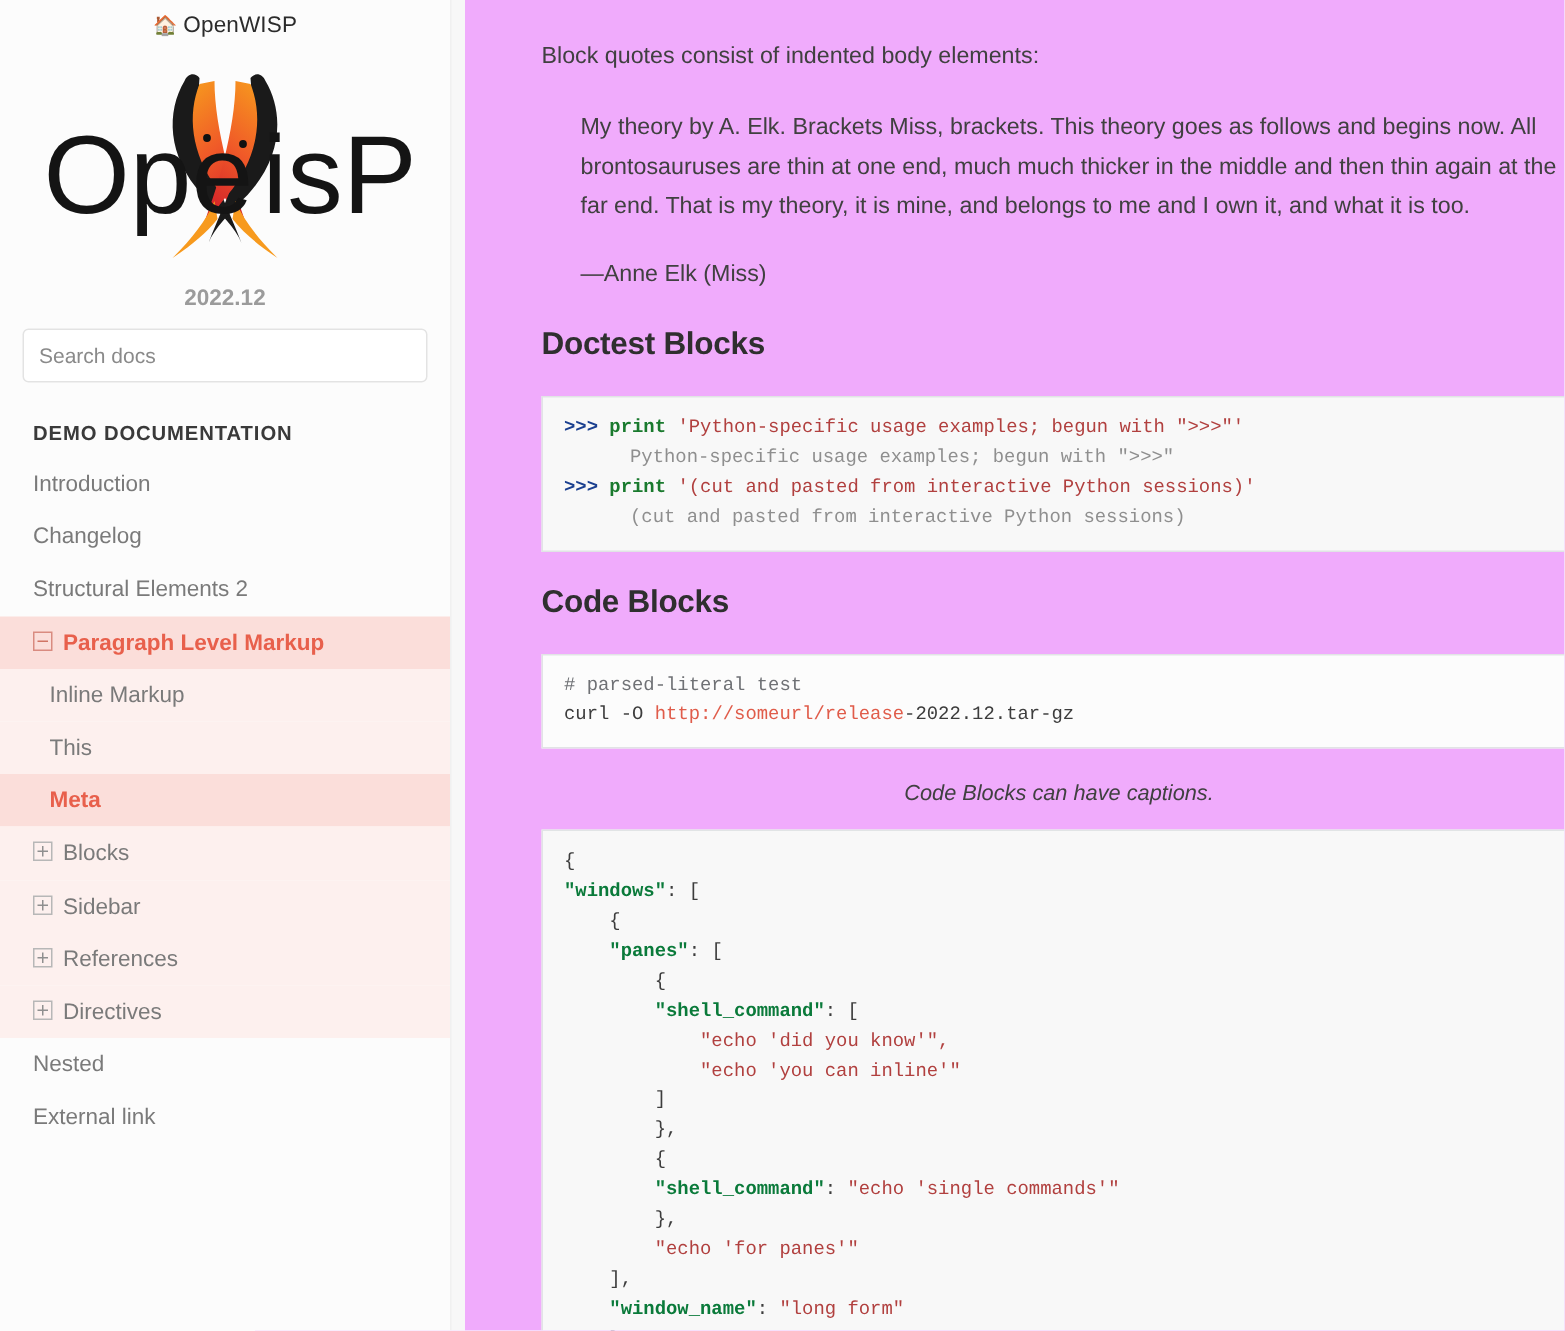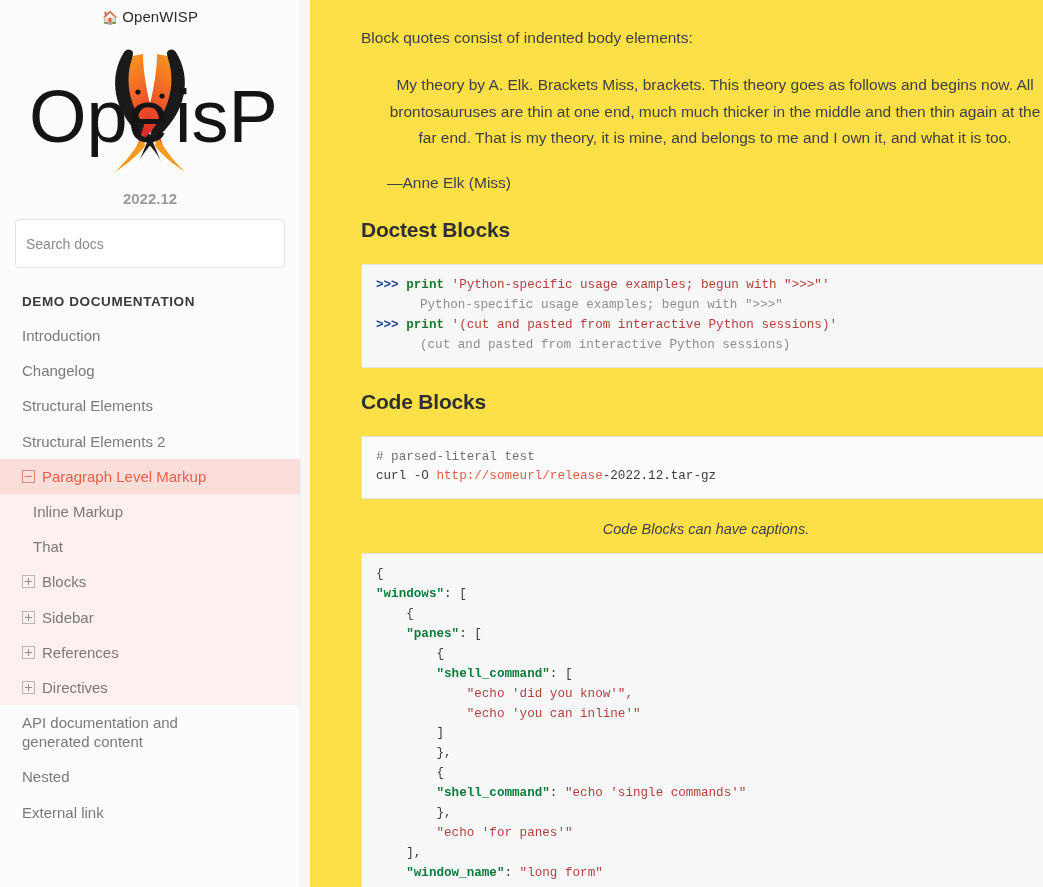--- a/index.html
+++ b/index.html
@@ -120,7 +120,7 @@
   .content {
     flex: 1;
     height: 887px;
-    background: #fde047;
+    background: #f0abfc;
     padding: 26px 0 0 0;
     overflow: hidden;
     position: relative;

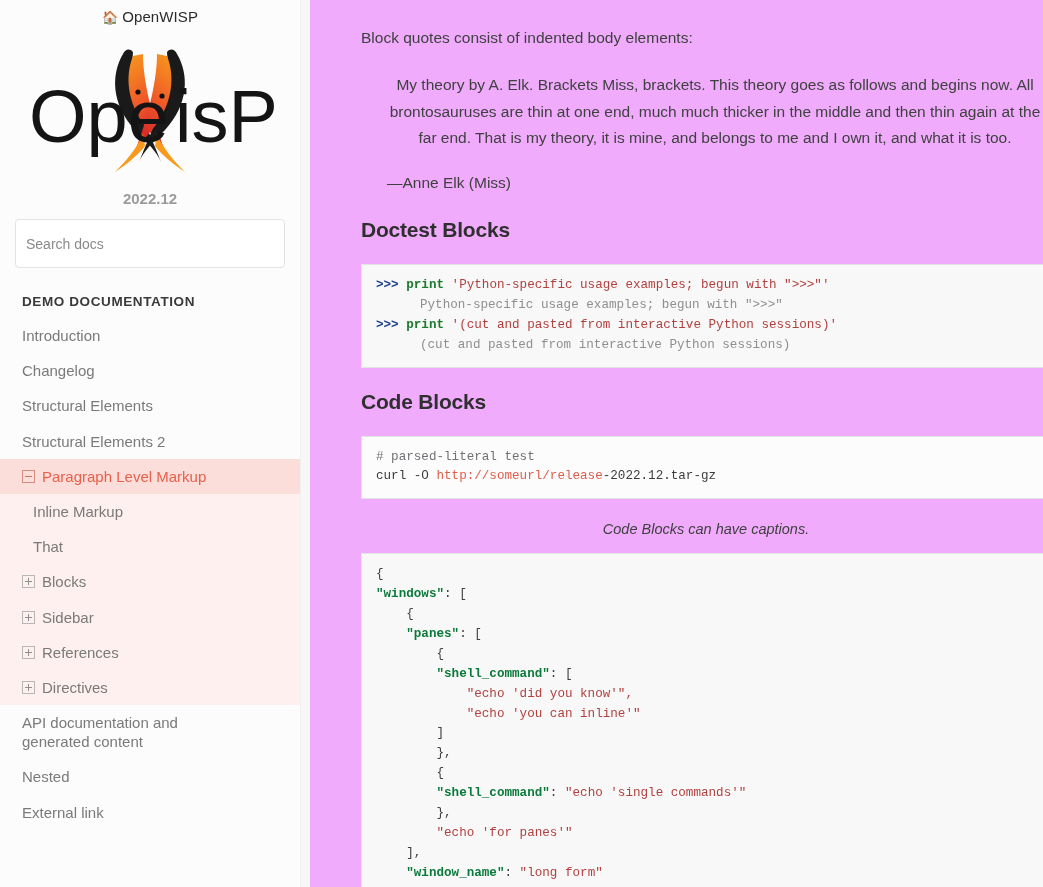--- a/index.html
+++ b/index.html
@@ -142,7 +142,6 @@
     color: #404040;
     line-height: 1.72;
     margin: 0 0 22px 0;
-    text-align: center;
   }
   .attrib { font-size: 15.5px; color: #404040; margin: 0 0 26px 26px; }
 

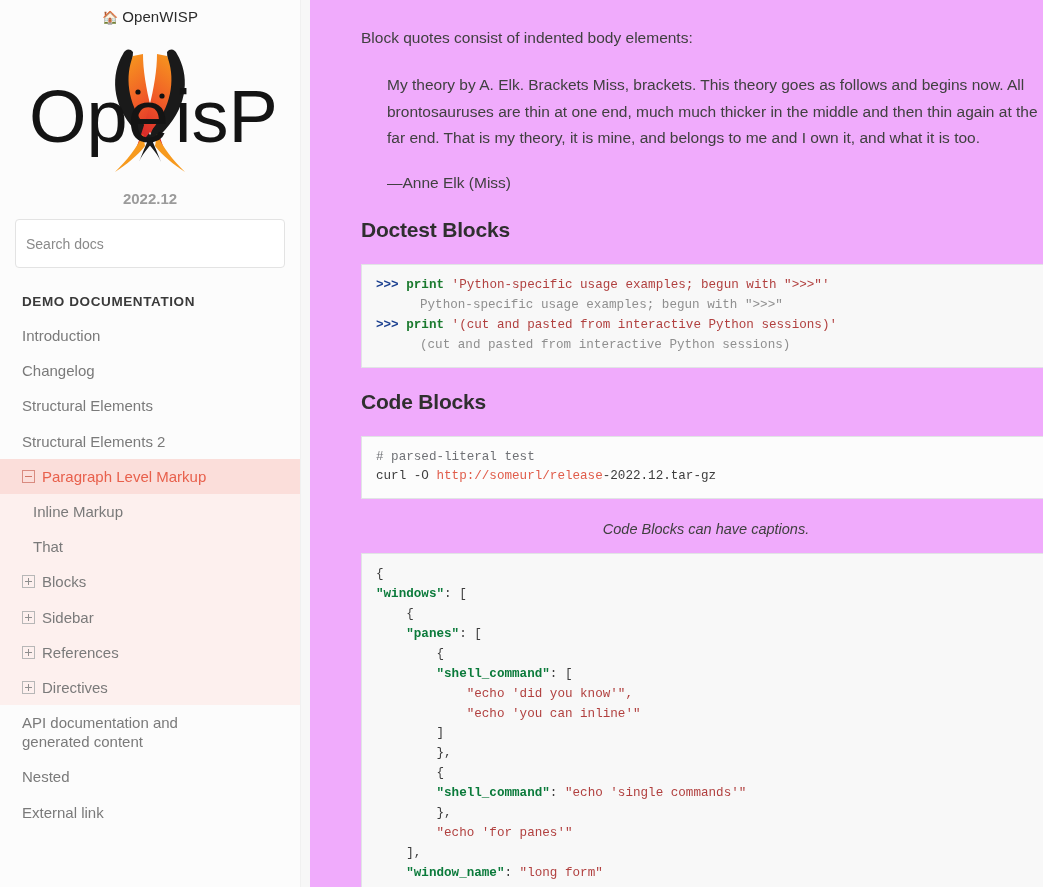--- a/index.html
+++ b/index.html
@@ -53,7 +53,7 @@
   .search-wrap { padding: 0 15px 18px 15px; }
   .search-input {
     width: 100%;
-    height: 49px;
+    height: 36px;
     border: 1px solid #e3e3e3;
     border-radius: 4px;
     background: #fff;

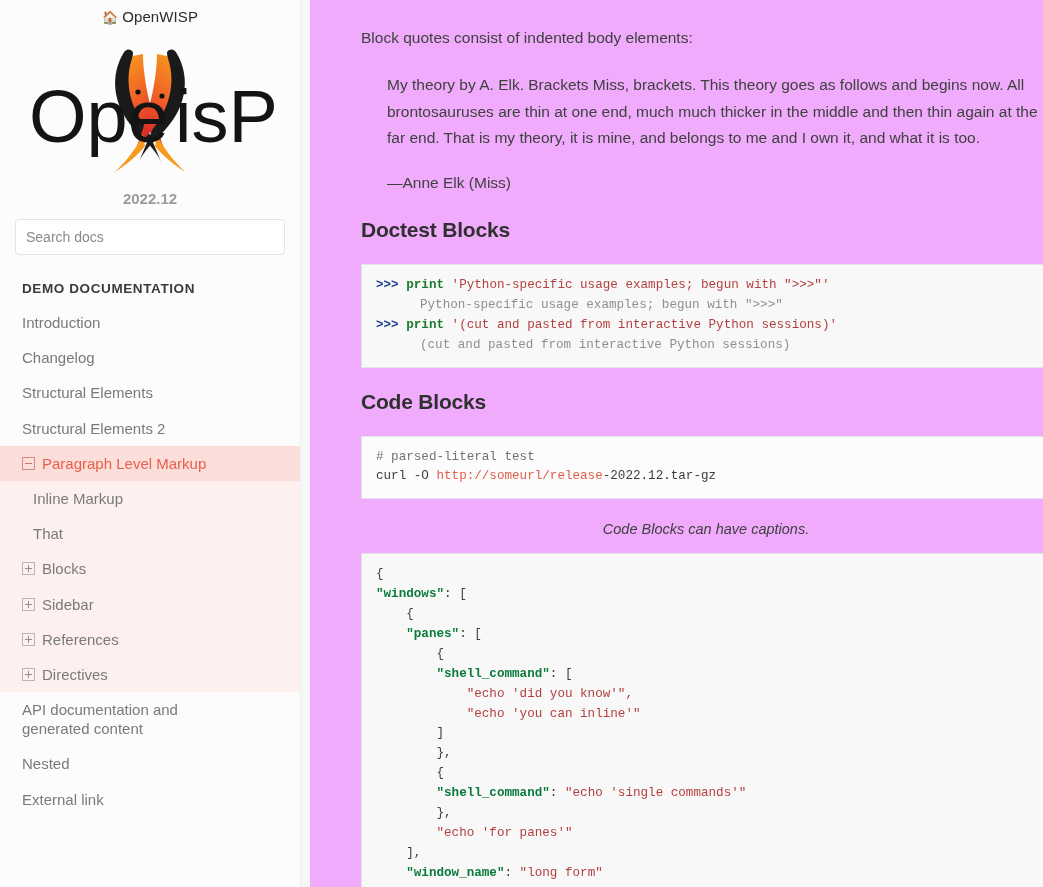--- a/index.html
+++ b/index.html
@@ -234,7 +234,6 @@
       <a class="nav-item">Introduction</a>
       <a class="nav-item">Changelog</a>
 
-      <a class="nav-item">Structural Elements</a>
       <a class="nav-item">Structural Elements 2</a>
 
       <a class="nav-item current-parent"><span class="expand-ico"></span><span>Paragraph Level Markup</span></a>

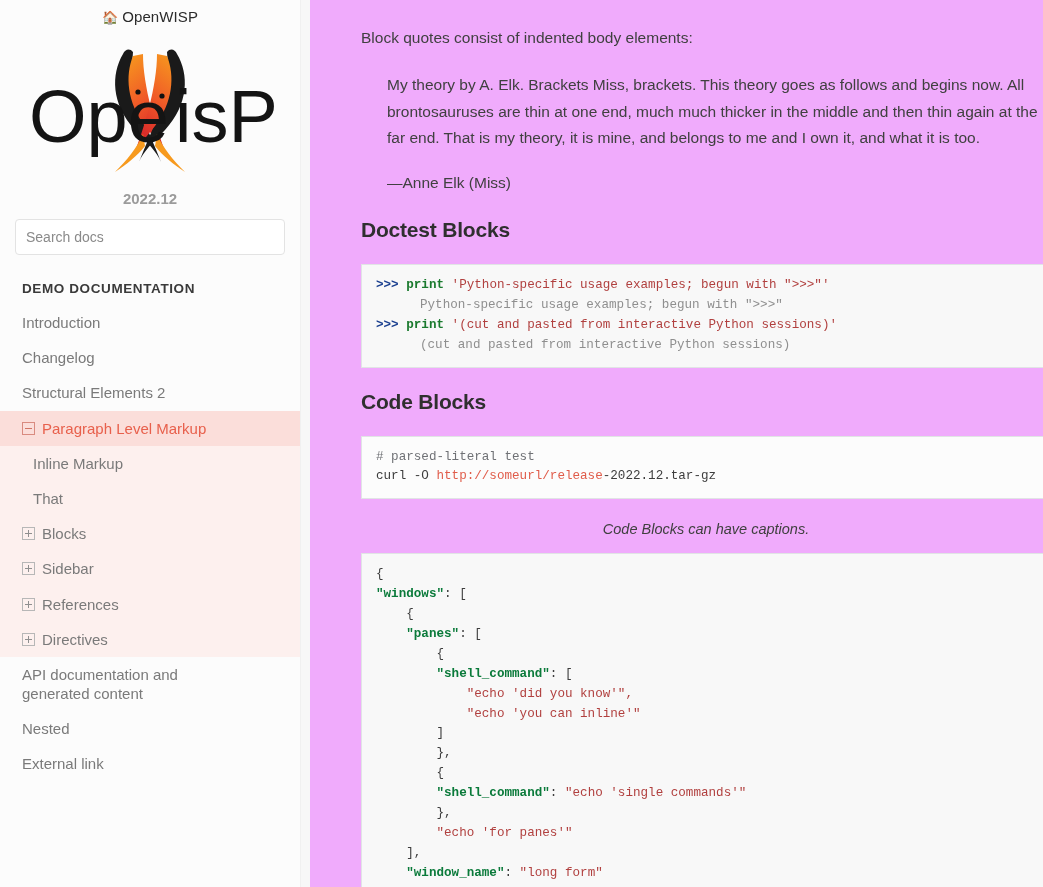--- a/index.html
+++ b/index.html
@@ -87,7 +87,7 @@
   .nav-item.current-parent {
     background: #fbdeda;
     color: #e8604c;
-    font-weight: normal;
+    font-weight: bold;
   }
   .nav-item.current {
     background: #fbdeda;

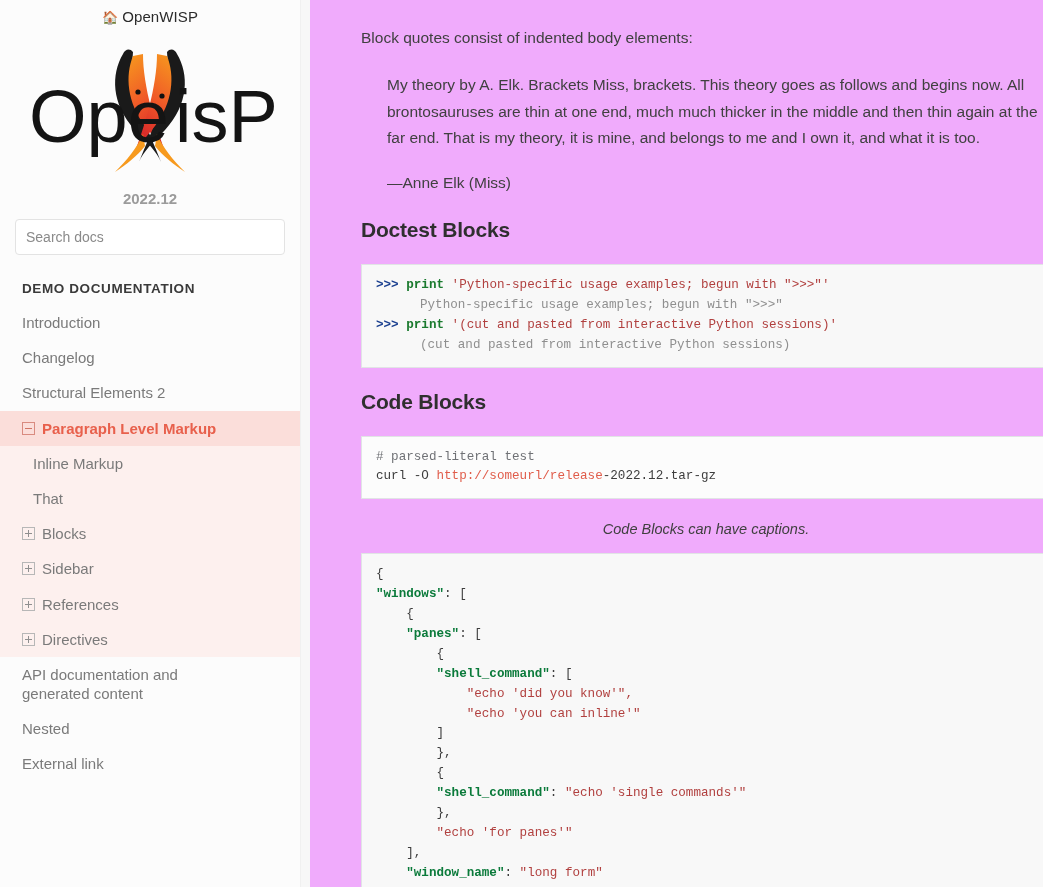--- a/index.html
+++ b/index.html
@@ -238,7 +238,7 @@
 
       <a class="nav-item current-parent"><span class="expand-ico"></span><span>Paragraph Level Markup</span></a>
       <a class="nav-item l2 shade-soft">Inline Markup</a>
-      <a class="nav-item l2 shade-soft">That</a>
+      <a class="nav-item l2 shade-soft">This</a>
 
       <a class="nav-item shade-soft"><span class="expand-ico plus"></span><span>Blocks</span></a>
       <a class="nav-item shade-soft"><span class="expand-ico plus"></span><span>Sidebar</span></a>

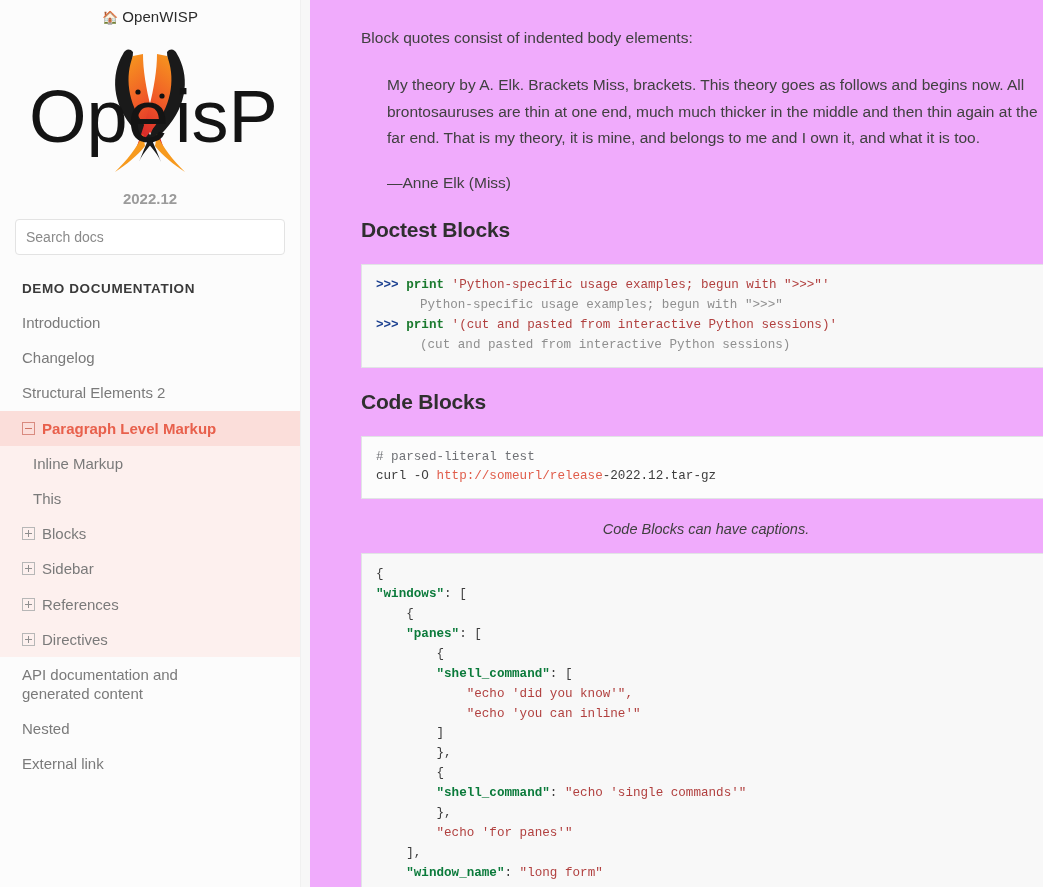--- a/index.html
+++ b/index.html
@@ -239,6 +239,7 @@
       <a class="nav-item current-parent"><span class="expand-ico"></span><span>Paragraph Level Markup</span></a>
       <a class="nav-item l2 shade-soft">Inline Markup</a>
       <a class="nav-item l2 shade-soft">This</a>
+      <a class="nav-item l2 current">Meta</a>
 
       <a class="nav-item shade-soft"><span class="expand-ico plus"></span><span>Blocks</span></a>
       <a class="nav-item shade-soft"><span class="expand-ico plus"></span><span>Sidebar</span></a>

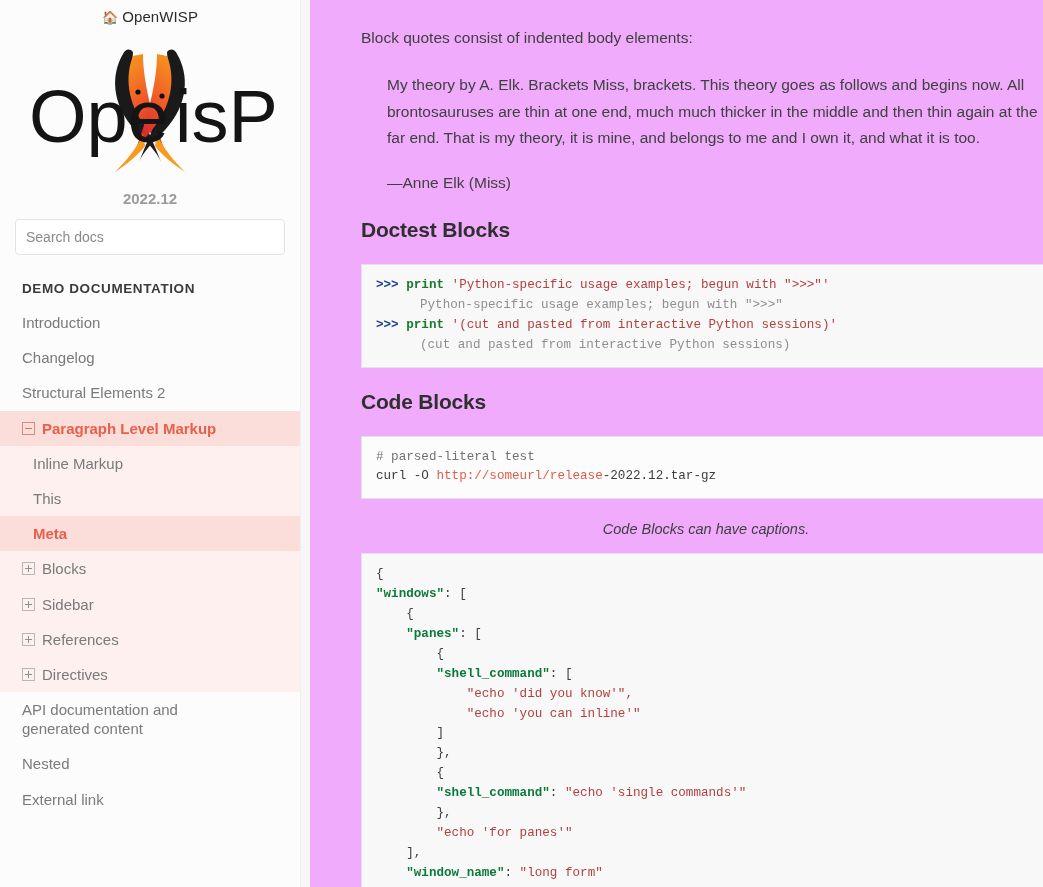--- a/index.html
+++ b/index.html
@@ -246,7 +246,6 @@
       <a class="nav-item shade-soft"><span class="expand-ico plus"></span><span>References</span></a>
       <a class="nav-item shade-soft"><span class="expand-ico plus"></span><span>Directives</span></a>
 
-      <a class="nav-item" style="max-width:250px">API documentation and generated content</a>
       <a class="nav-item">Nested</a>
       <a class="nav-item">External link</a>
     </div>

